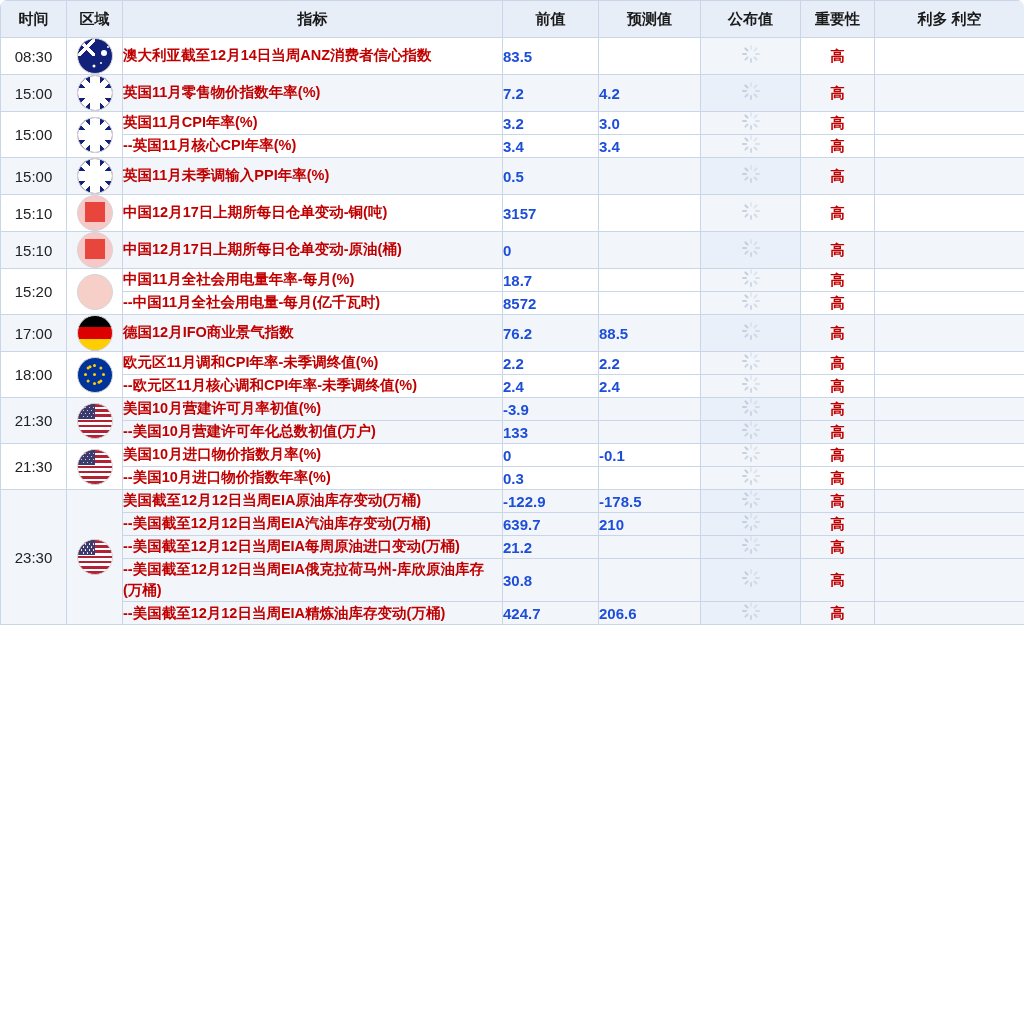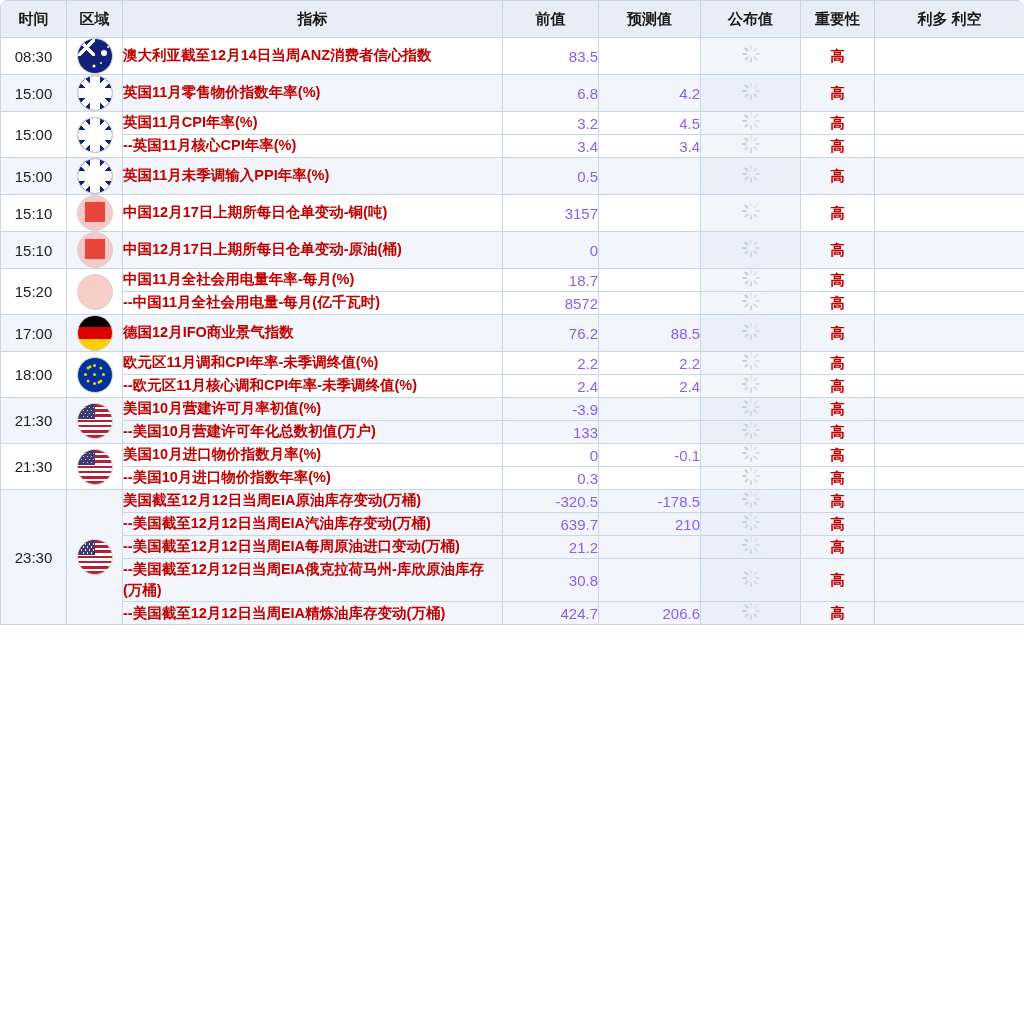--- a/index.html
+++ b/index.html
@@ -53,10 +53,10 @@
     text-align: left;
   }
   td.num {
-    text-align: right;
-    color: #8b5cf6;
+    text-align: left;
+    color: #1d4ed8;
     font-size: 15px;
-    font-weight: normal;
+    font-weight: bold;
   }
   td.pub {
     text-align: center;

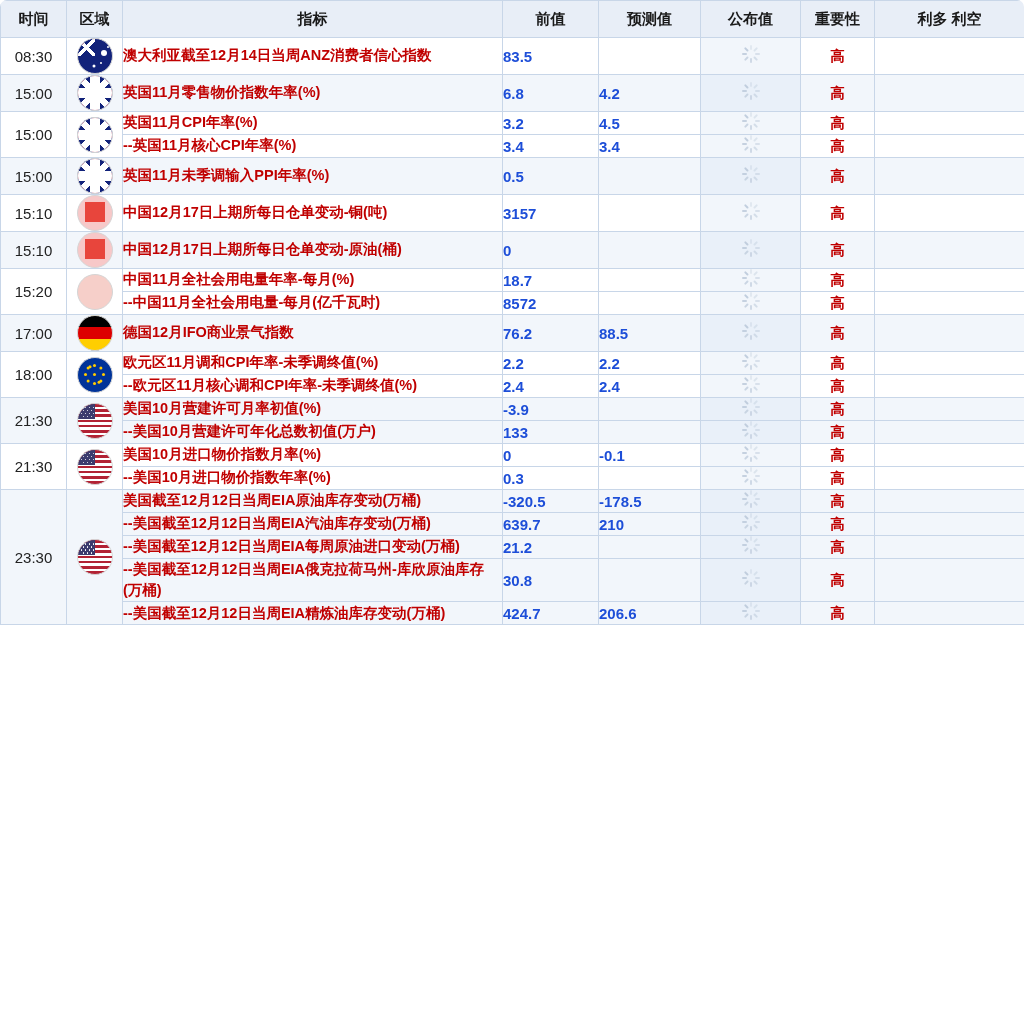--- a/index.html
+++ b/index.html
@@ -246,7 +246,7 @@
           <td class="time" rowspan="1">15:00</td>
           <td class="region" rowspan="1"><span class="flag flag-gb"></span></td>
           <td class="indicator">英国11月零售物价指数年率(%)</td>
-          <td class="num">6.8</td>
+          <td class="num">7.2</td>
           <td class="num">4.2</td>
           <td class="pub"><span class="spinner"><i style="transform: rotate(0deg); opacity: 0.3;"></i><i style="transform: rotate(45deg); opacity: 0.38;"></i><i style="transform: rotate(90deg); opacity: 0.46;"></i><i style="transform: rotate(135deg); opacity: 0.54;"></i><i style="transform: rotate(180deg); opacity: 0.62;"></i><i style="transform: rotate(225deg); opacity: 0.7;"></i><i style="transform: rotate(270deg); opacity: 0.78;"></i><i style="transform: rotate(315deg); opacity: 0.86;"></i></span></td>
           <td class="importance">高</td>

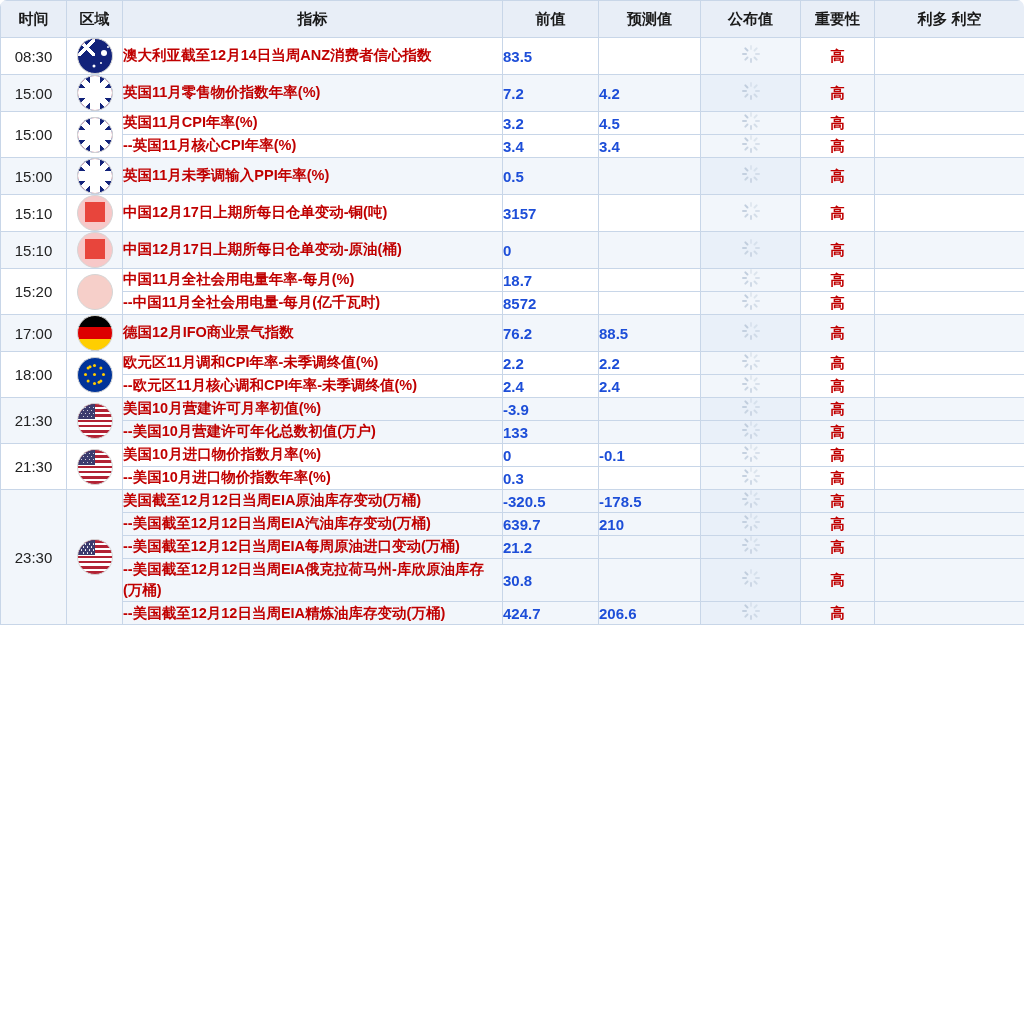--- a/index.html
+++ b/index.html
@@ -257,7 +257,7 @@
           <td class="region" rowspan="2"><span class="flag flag-gb"></span></td>
           <td class="indicator">英国11月CPI年率(%)</td>
           <td class="num">3.2</td>
-          <td class="num">4.5</td>
+          <td class="num">3.0</td>
           <td class="pub"><span class="spinner"><i style="transform: rotate(0deg); opacity: 0.3;"></i><i style="transform: rotate(45deg); opacity: 0.38;"></i><i style="transform: rotate(90deg); opacity: 0.46;"></i><i style="transform: rotate(135deg); opacity: 0.54;"></i><i style="transform: rotate(180deg); opacity: 0.62;"></i><i style="transform: rotate(225deg); opacity: 0.7;"></i><i style="transform: rotate(270deg); opacity: 0.78;"></i><i style="transform: rotate(315deg); opacity: 0.86;"></i></span></td>
           <td class="importance">高</td>
           <td class="effect"></td>

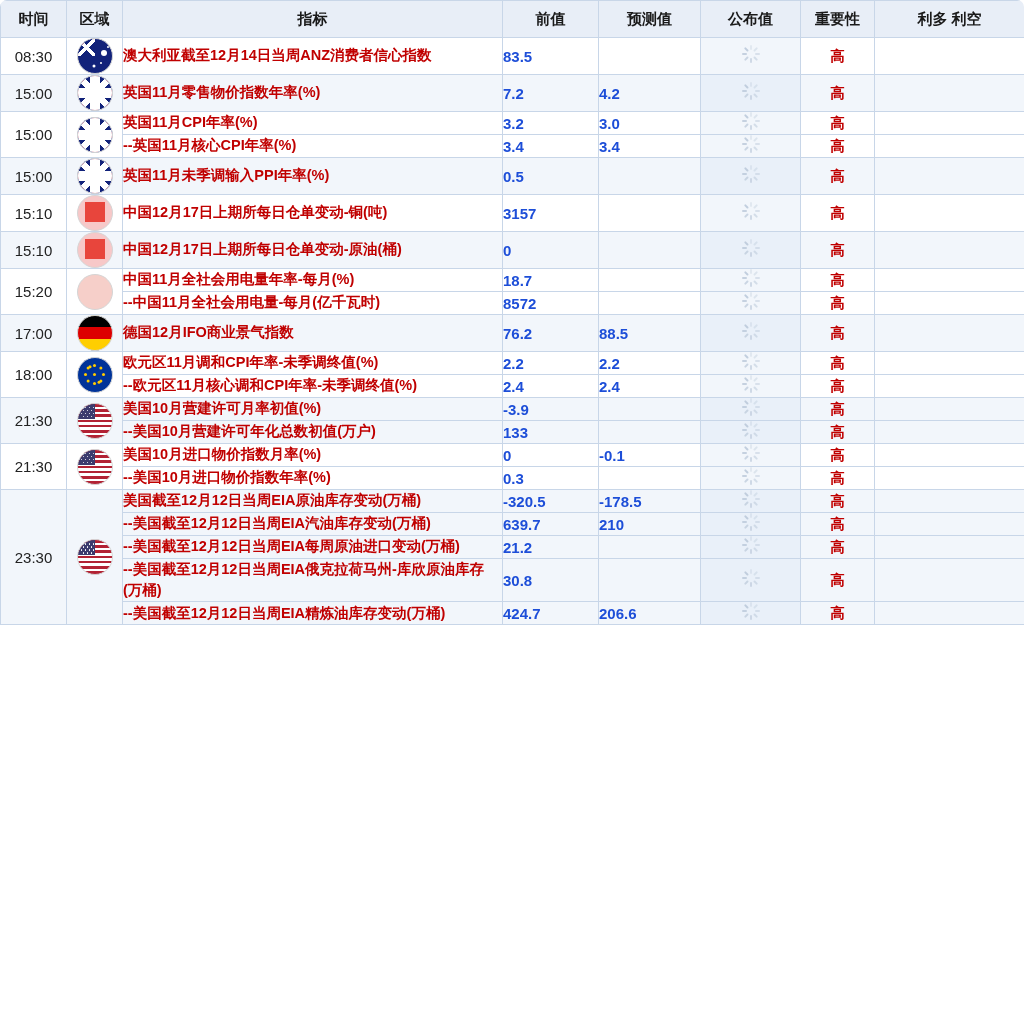--- a/index.html
+++ b/index.html
@@ -386,7 +386,7 @@
           <td class="time" rowspan="5">23:30</td>
           <td class="region" rowspan="5"><span class="flag flag-us"></span></td>
           <td class="indicator">美国截至12月12日当周EIA原油库存变动(万桶)</td>
-          <td class="num">-320.5</td>
+          <td class="num">-122.9</td>
           <td class="num">-178.5</td>
           <td class="pub"><span class="spinner"><i style="transform: rotate(0deg); opacity: 0.3;"></i><i style="transform: rotate(45deg); opacity: 0.38;"></i><i style="transform: rotate(90deg); opacity: 0.46;"></i><i style="transform: rotate(135deg); opacity: 0.54;"></i><i style="transform: rotate(180deg); opacity: 0.62;"></i><i style="transform: rotate(225deg); opacity: 0.7;"></i><i style="transform: rotate(270deg); opacity: 0.78;"></i><i style="transform: rotate(315deg); opacity: 0.86;"></i></span></td>
           <td class="importance">高</td>

